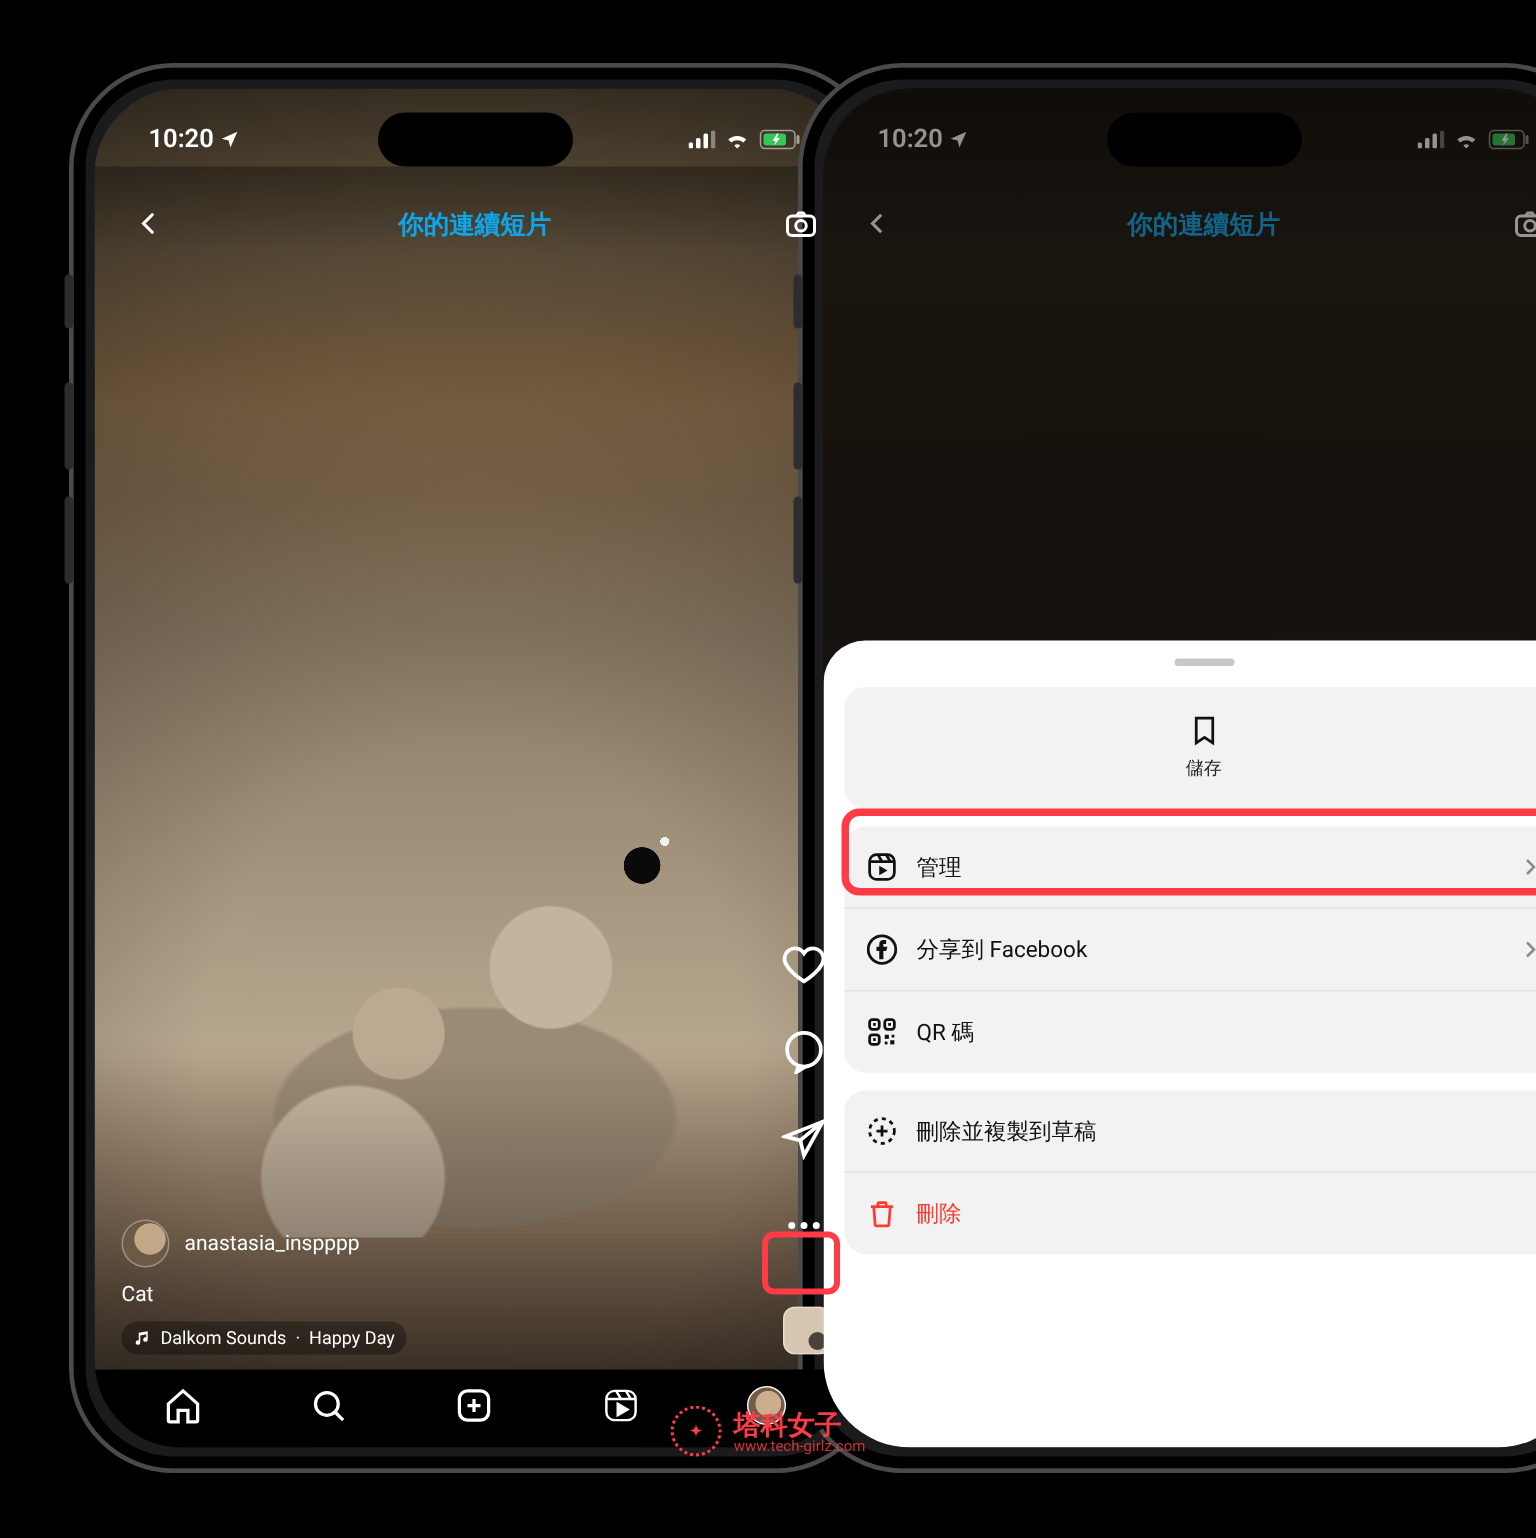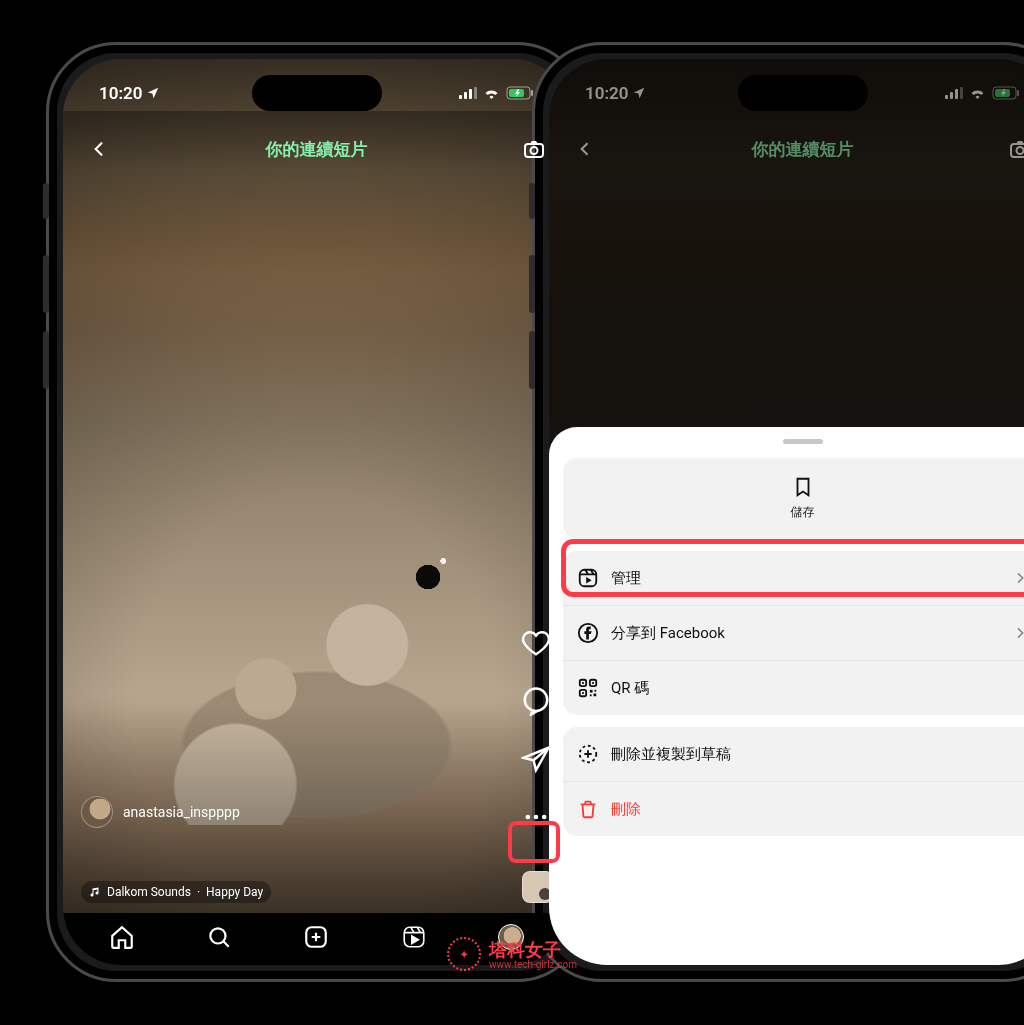--- a/index.html
+++ b/index.html
@@ -64,7 +64,7 @@
   .app-header {
     position:absolute; top:68px; left:0; right:0; height:44px;
     display:flex; align-items:center; justify-content:space-between;
-    padding:0 20px; color:#86efac; z-index:30;
+    padding:0 20px; color:#0ea5e9; z-index:30;
   }
   .app-header .title { font-size:17px; font-weight:600; flex:1; text-align:center; }
   .icon-btn { width:32px; height:32px; display:flex; align-items:center; justify-content:center; color:#fff; }

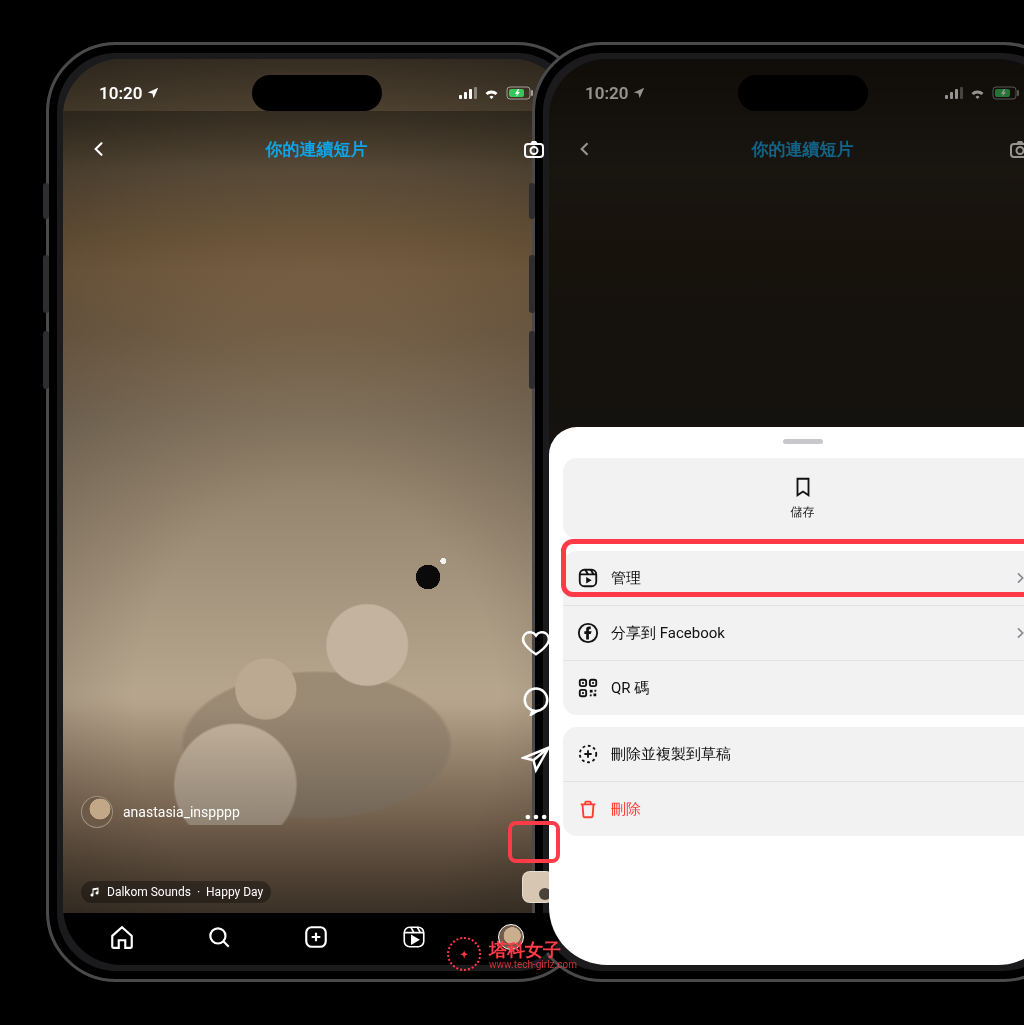--- a/index.html
+++ b/index.html
@@ -221,6 +221,7 @@
         <div class="avatar"></div>
         <div class="username">anastasia_inspppp</div>
       </div>
+      <div class="caption">Cat</div>
       <div class="music">
         <svg width="12" height="12" viewBox="0 0 24 24" fill="#fff">
             <path d="M9 18a3 3 0 11-2-2.83V5l12-2v11a3 3 0 11-2-2.83V7L9 8.5V18z"></path>

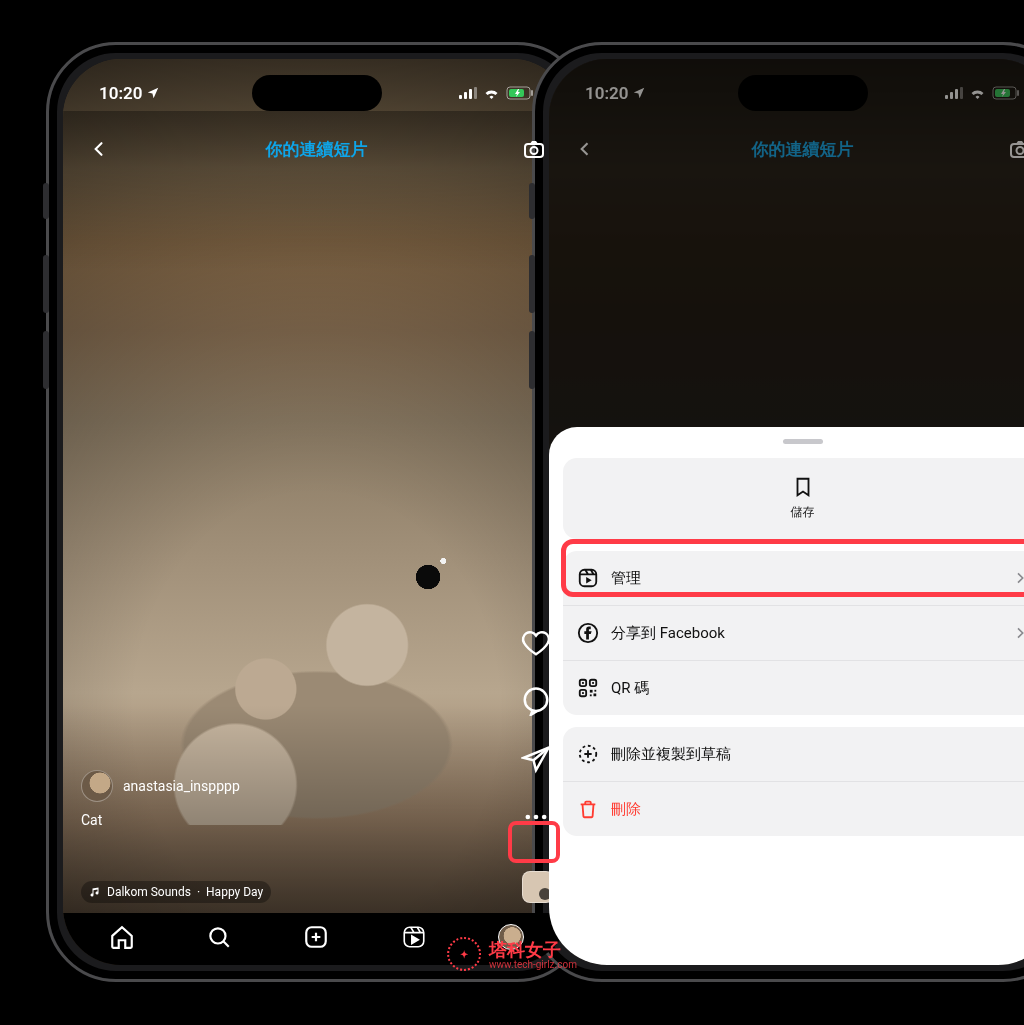--- a/index.html
+++ b/index.html
@@ -81,7 +81,7 @@
   .username { font-size:14px; font-weight:400; }
   .caption { font-size:14px; margin-bottom:10px; }
   .music { display:inline-flex; align-items:center; gap:6px; font-size:12px;
-    background:#0005; padding:4px 8px; border-radius:14px;margin-top:43px; }
+    background:#0005; padding:4px 8px; border-radius:14px; }
 
   .sound-thumb { position:absolute; right:16px; bottom:62px; width:32px; height:32px; border-radius:8px;
     background:#d7c6b2; z-index:30; border:1px solid #ffffff66; overflow:hidden; }

